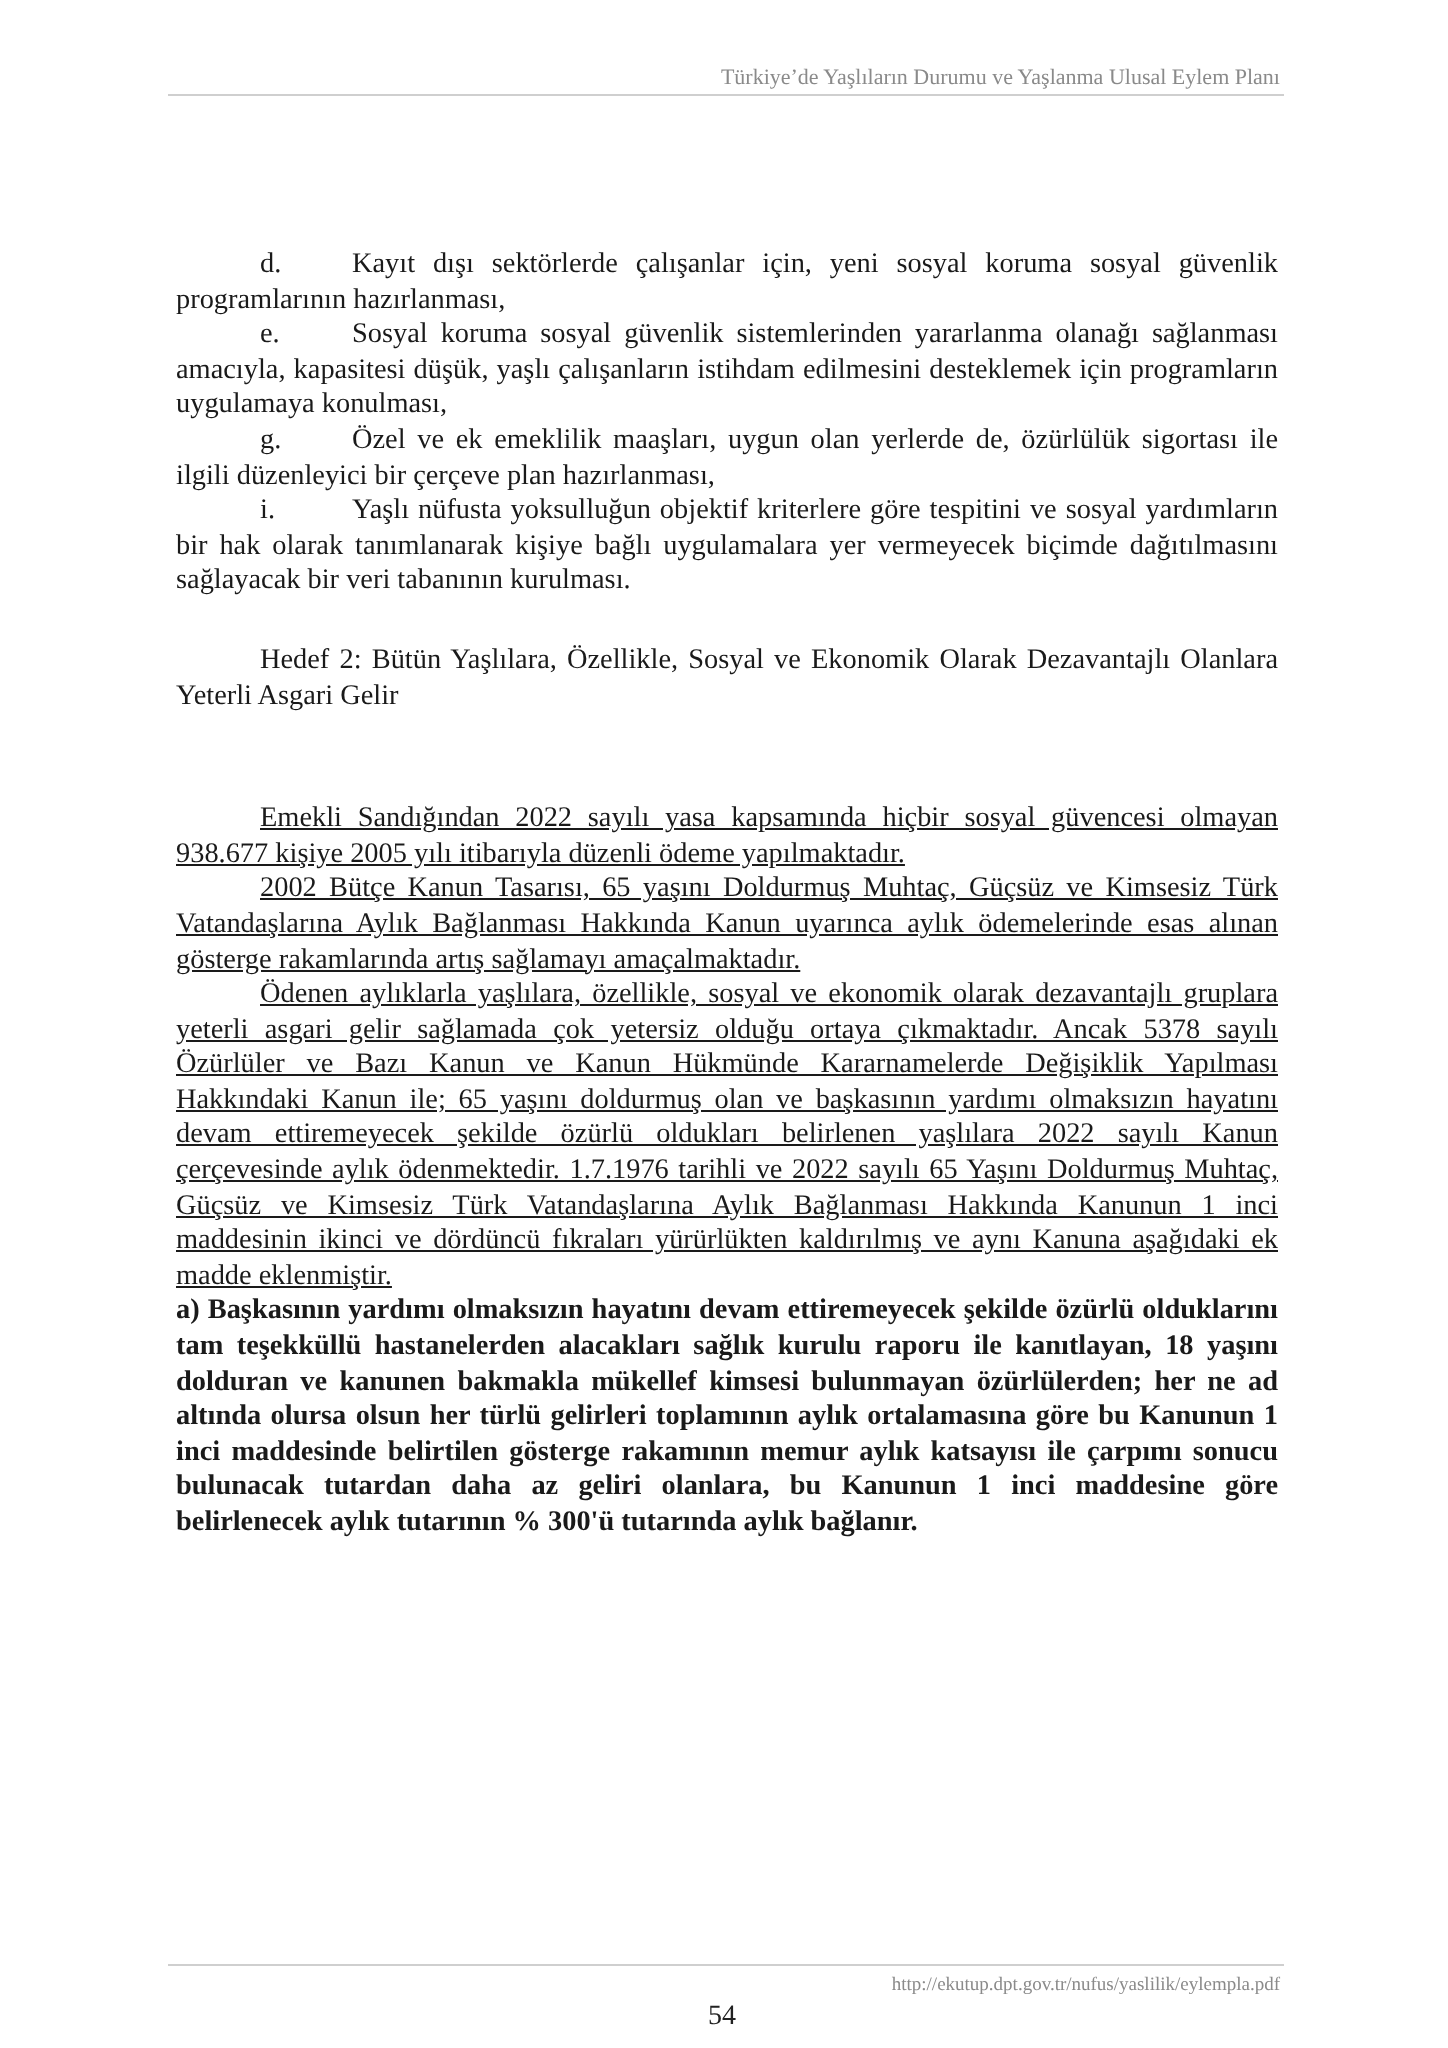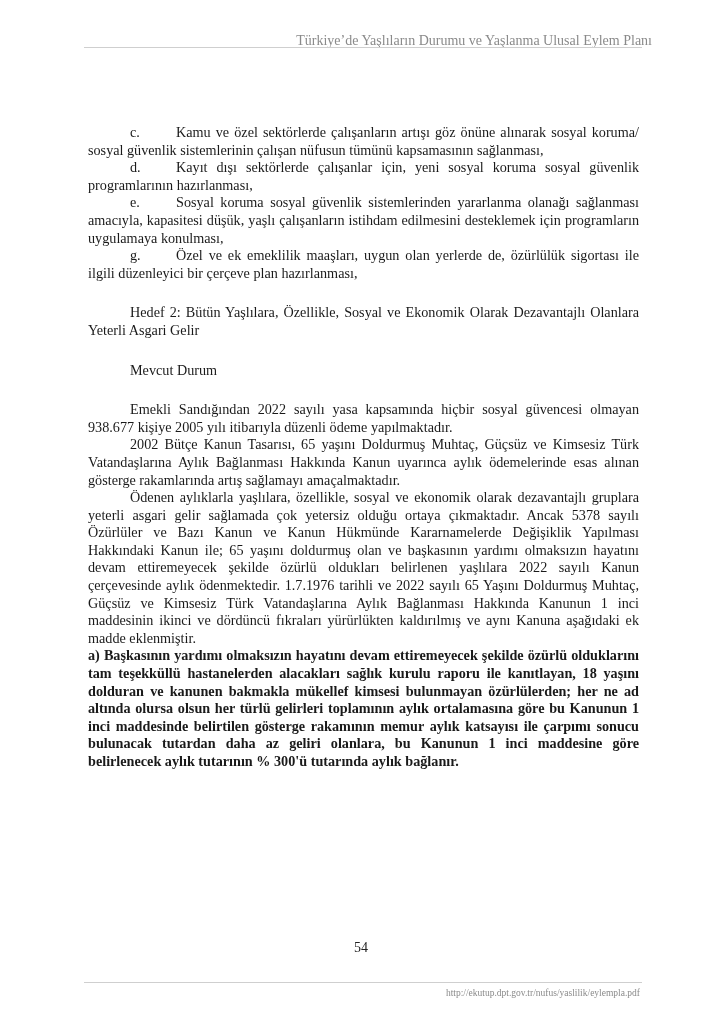--- a/index.html
+++ b/index.html
@@ -5,7 +5,7 @@
   html, body { margin:0; padding:0; background:#ffffff; }
   body { width:724px; height:1024px; position:relative; overflow:hidden;
          font-family:"Liberation Serif", serif; color:#1a1a1a; }
-  .header-title { position:absolute; right:72px; top:33px; font-size:14px; color:#8a8a8a; }
+  .header-title { position:absolute; right:84px; top:33px; font-size:11px; color:#8a8a8a; }
   .header-rule { position:absolute; left:84px; width:558px; top:47px; height:0; border-top:1px solid #cfcfcf; }
   .body-text { position:absolute; left:88px; width:551px; top:124px; font-size:14.2px; line-height:17.6px; text-align:justify; }
   .body-text p { margin:0; }

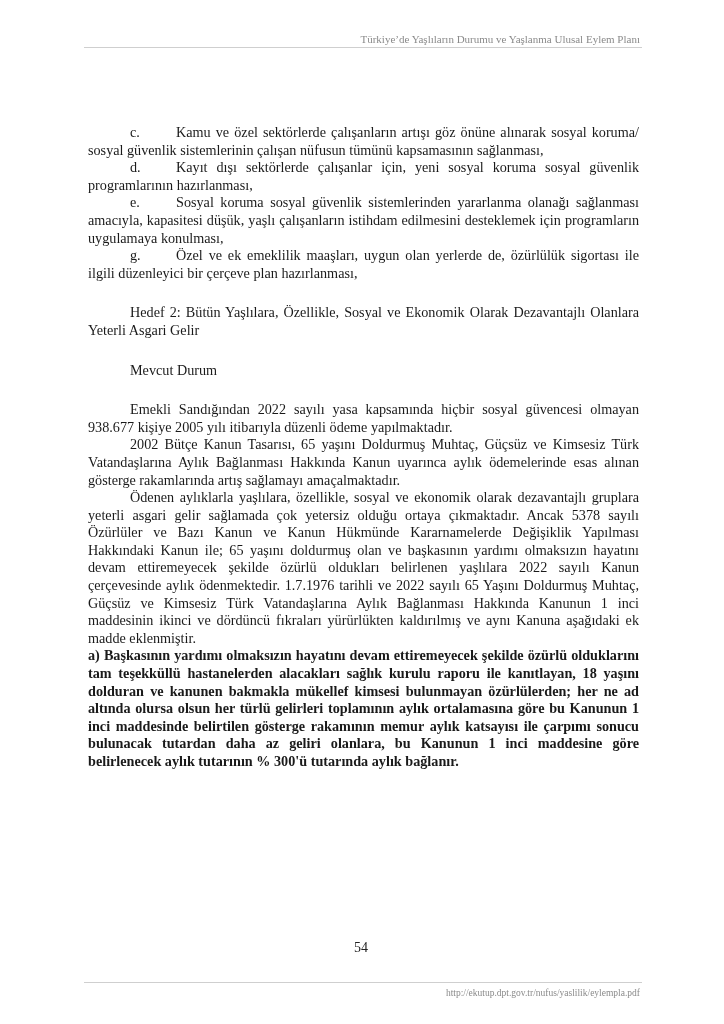--- a/index.html
+++ b/index.html
@@ -28,7 +28,6 @@
 </div>
 
 <div class="body-text">
-  <p class="item"><span class="mk">c.</span><span>Kamu ve özel sektörlerde çalışanların artışı göz önüne alınarak sosyal koruma/ sosyal güvenlik sistemlerinin çalışan nüfusun tümünü kapsamasının sağlanması,</span></p>
   <p class="item"><span class="mk">d.</span><span>Kayıt dışı sektörlerde çalışanlar için, yeni sosyal koruma sosyal güvenlik programlarının hazırlanması,</span></p>
   <p class="item"><span class="mk">e.</span><span>Sosyal koruma  sosyal güvenlik sistemlerinden yararlanma olanağı sağlanması amacıyla, kapasitesi düşük, yaşlı çalışanların istihdam edilmesini desteklemek için programların uygulamaya konulması,</span></p>
   <p class="item"><span class="mk">g.</span><span>Özel ve ek emeklilik maaşları, uygun olan yerlerde de, özürlülük sigortası ile ilgili düzenleyici bir çerçeve plan hazırlanması,</span></p>

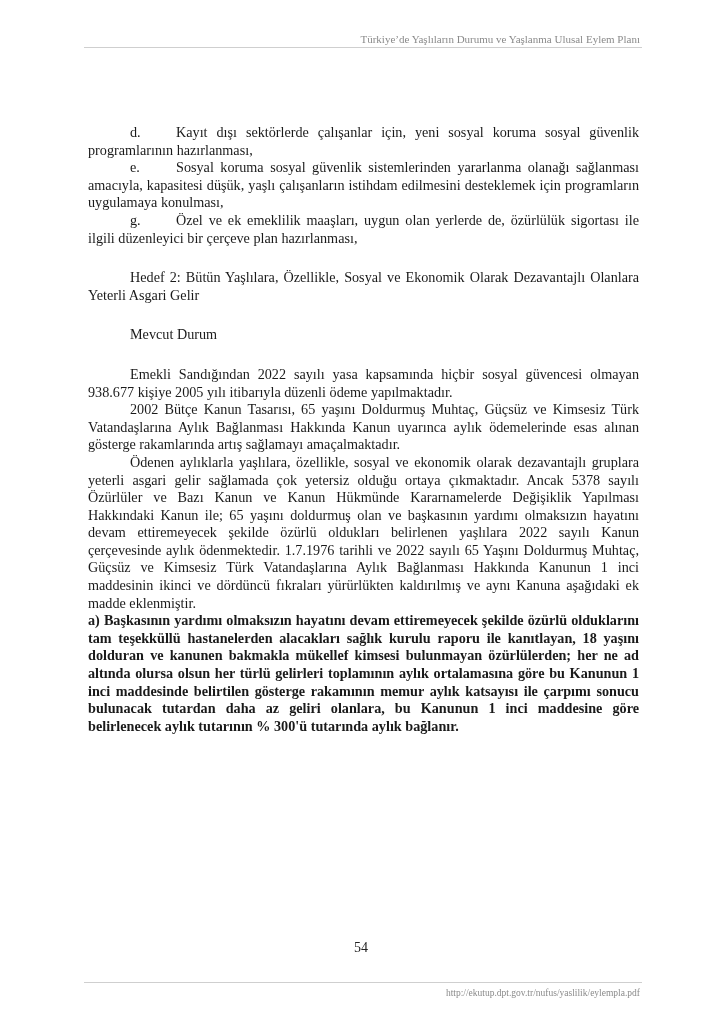--- a/index.html
+++ b/index.html
@@ -31,6 +31,7 @@
   <p class="item"><span class="mk">d.</span><span>Kayıt dışı sektörlerde çalışanlar için, yeni sosyal koruma sosyal güvenlik programlarının hazırlanması,</span></p>
   <p class="item"><span class="mk">e.</span><span>Sosyal koruma  sosyal güvenlik sistemlerinden yararlanma olanağı sağlanması amacıyla, kapasitesi düşük, yaşlı çalışanların istihdam edilmesini desteklemek için programların uygulamaya konulması,</span></p>
   <p class="item"><span class="mk">g.</span><span>Özel ve ek emeklilik maaşları, uygun olan yerlerde de, özürlülük sigortası ile ilgili düzenleyici bir çerçeve plan hazırlanması,</span></p>
+  <p class="item"><span class="mk">i.</span><span>Yaşlı nüfusta yoksulluğun objektif kriterlere göre tespitini ve sosyal yardımların bir hak olarak tanımlanarak kişiye bağlı uygulamalara yer vermeyecek biçimde dağıtılmasını sağlayacak bir veri tabanının kurulması.</span></p>
 
   <div class="gap-lg"></div>
   <p class="heading">Hedef 2: Bütün Yaşlılara, Özellikle, Sosyal ve Ekonomik Olarak Dezavantajlı Olanlara Yeterli Asgari Gelir</p>

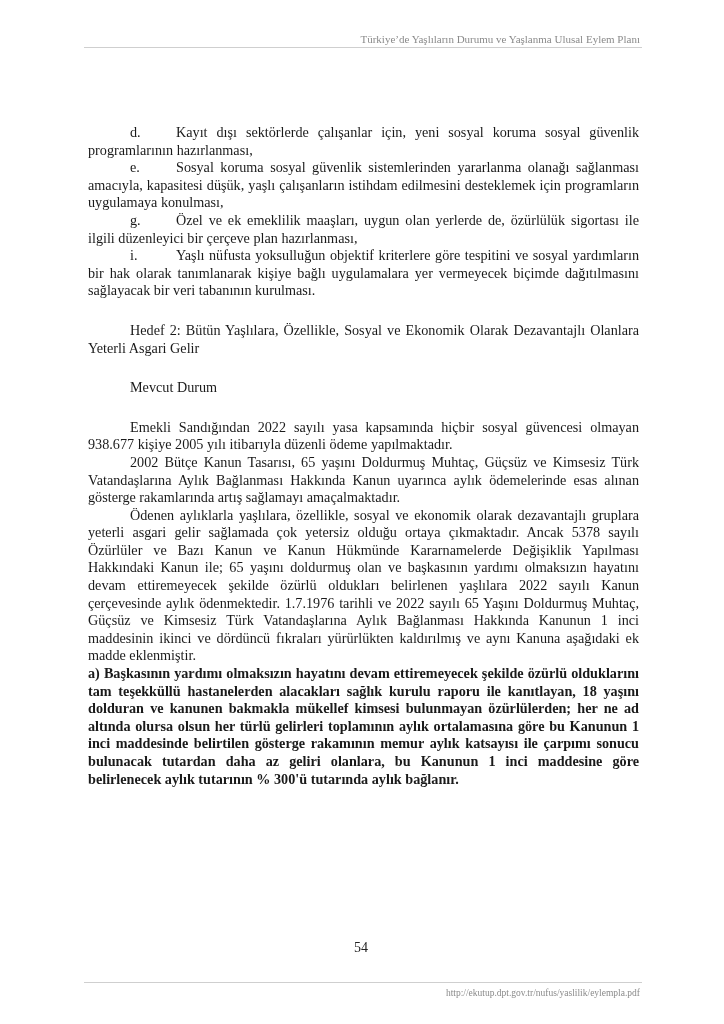--- a/index.html
+++ b/index.html
@@ -36,7 +36,6 @@
   <div class="gap-lg"></div>
   <p class="heading">Hedef 2: Bütün Yaşlılara, Özellikle, Sosyal ve Ekonomik Olarak Dezavantajlı Olanlara Yeterli Asgari Gelir</p>
   <div class="gap-lg"></div>
-  <p class="heading">Mevcut Durum</p>
   <div class="gap-lg"></div>
 
   <p class="para">Emekli Sandığından 2022 sayılı yasa kapsamında hiçbir sosyal güvencesi olmayan 938.677 kişiye 2005 yılı itibarıyla düzenli ödeme yapılmaktadır.</p>

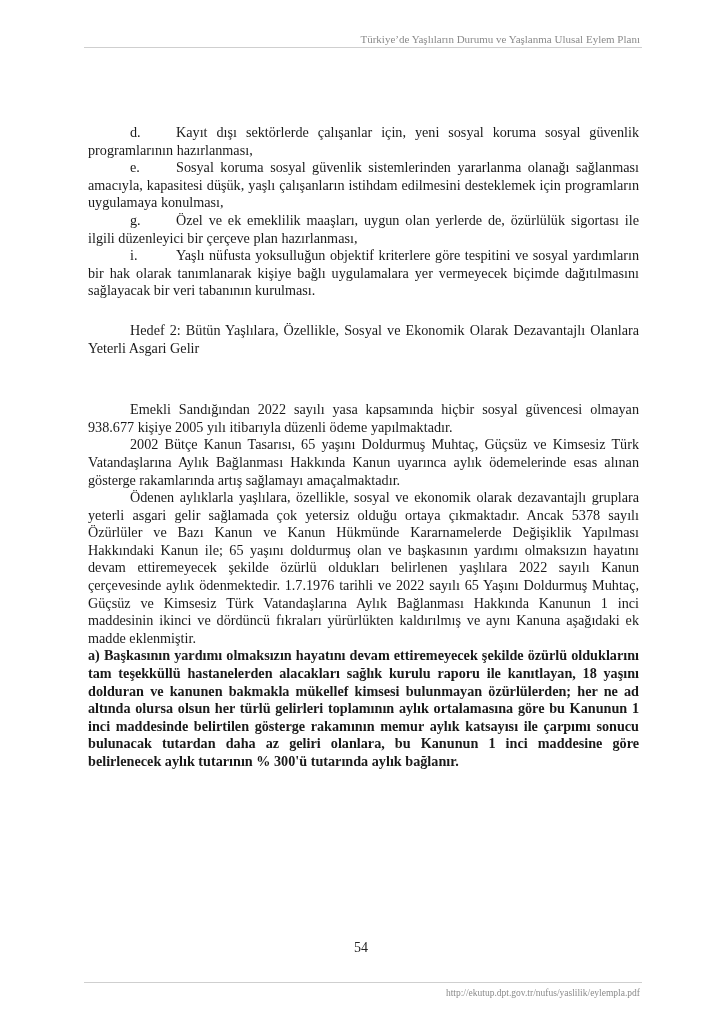--- a/index.html
+++ b/index.html
@@ -11,7 +11,7 @@
   .body-text p { margin:0; }
   .item { text-indent:42px; }
   .item .mk { display:inline-block; width:46px; text-indent:0; }
-  .para { text-indent:42px; }
+  .para { text-indent:42px;text-decoration:underline; }
   .plain { text-indent:0;font-weight:bold; }
   .heading { font-weight:normal; text-indent:42px; }
   .gap-lg { height:22px; }

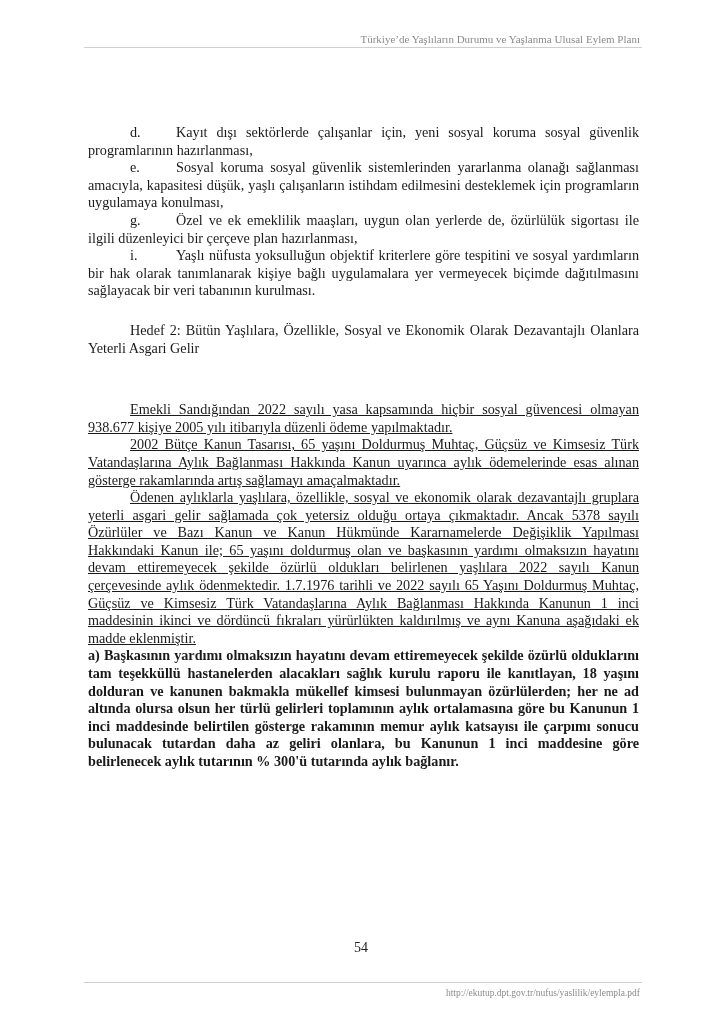--- a/index.html
+++ b/index.html
@@ -16,7 +16,7 @@
   .heading { font-weight:normal; text-indent:42px; }
   .gap-lg { height:22px; }
   .footer-rule { position:absolute; left:84px; width:558px; top:982px; height:0; border-top:1px solid #cfcfcf; }
-  .page-number { position:absolute; left:354px; top:940px; font-size:14px; color:#222; }
+  .page-number { position:absolute; left:354px; top:1001px; font-size:14px; color:#222; }
   .footer-url { position:absolute; right:84px; top:988px; font-size:9.5px; color:#8a8a8a; }
 </style>
 </head>

